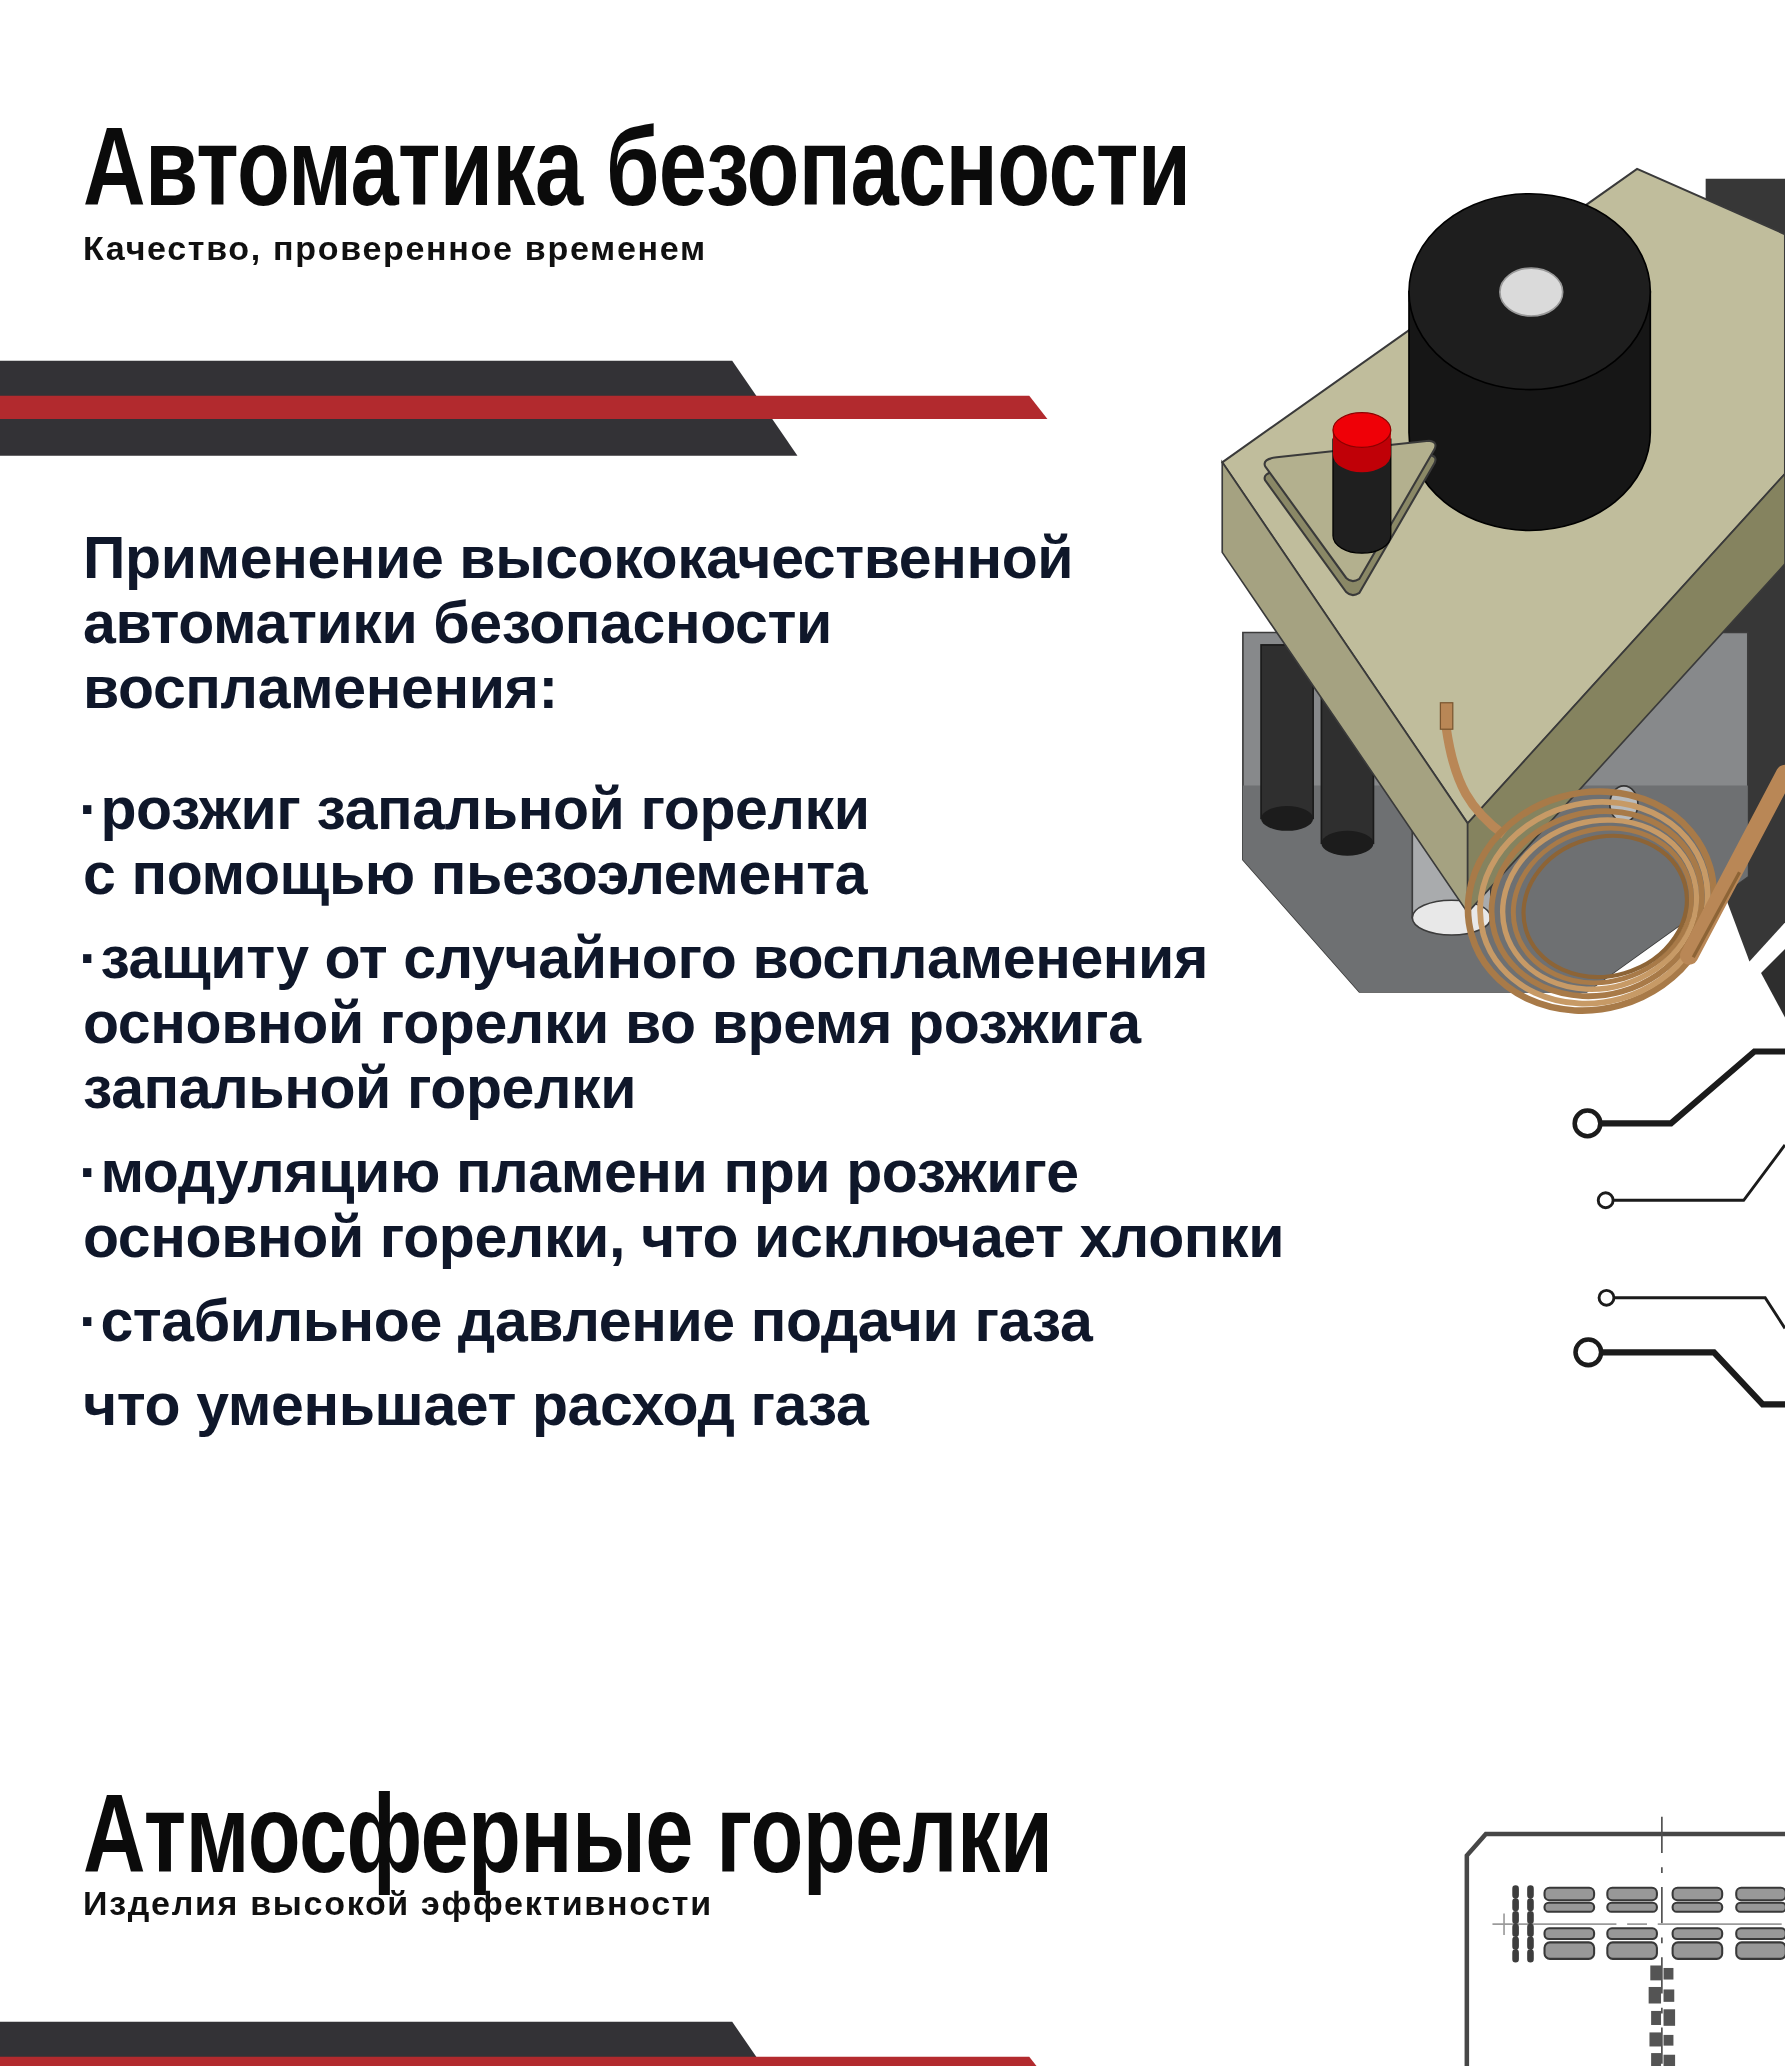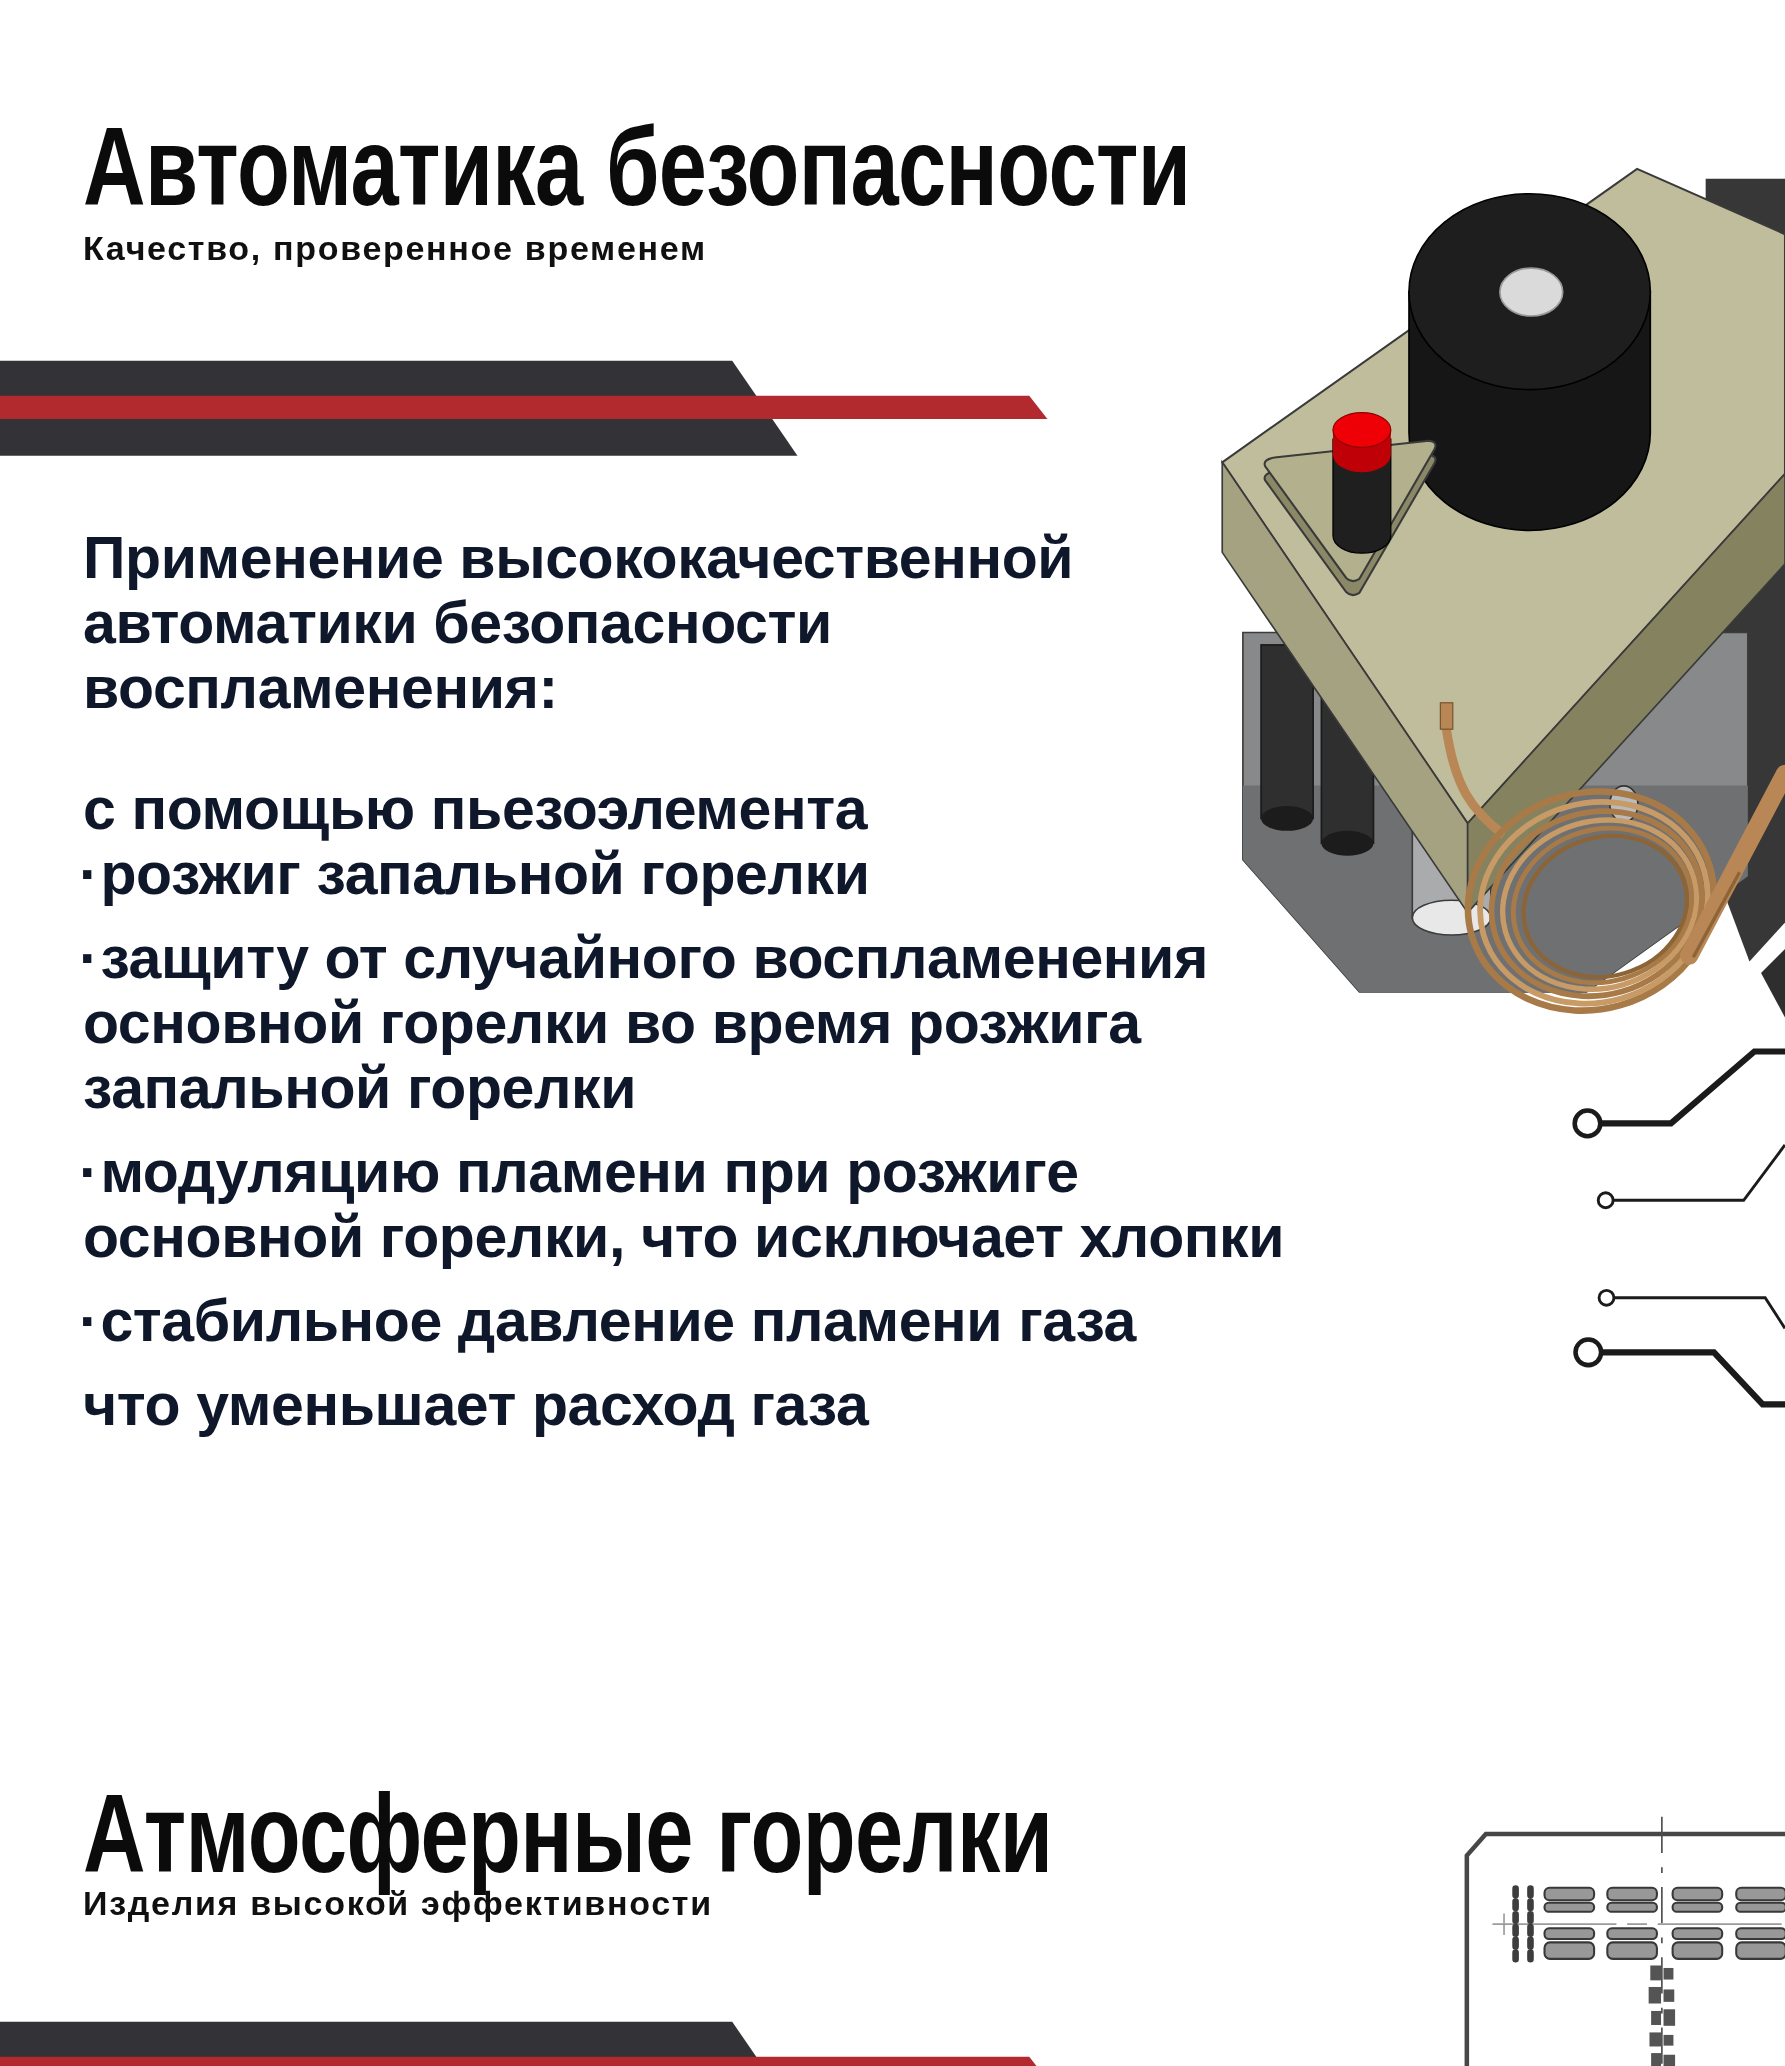--- a/index.html
+++ b/index.html
@@ -182,8 +182,8 @@
 
 <div class="abs" style="left:83px;top:777px;">
   <div class="bullet">
+    <div class="body-line"><span class="dot">·</span><span>розжиг запальной горелки</span></div>
     <div class="body-line">с помощью пьезоэлемента</div>
-    <div class="body-line"><span class="dot">·</span><span>розжиг запальной горелки</span></div>
   </div>
   <div class="bullet">
     <div class="body-line"><span class="dot">·</span><span>защиту от случайного воспламенения</span></div>

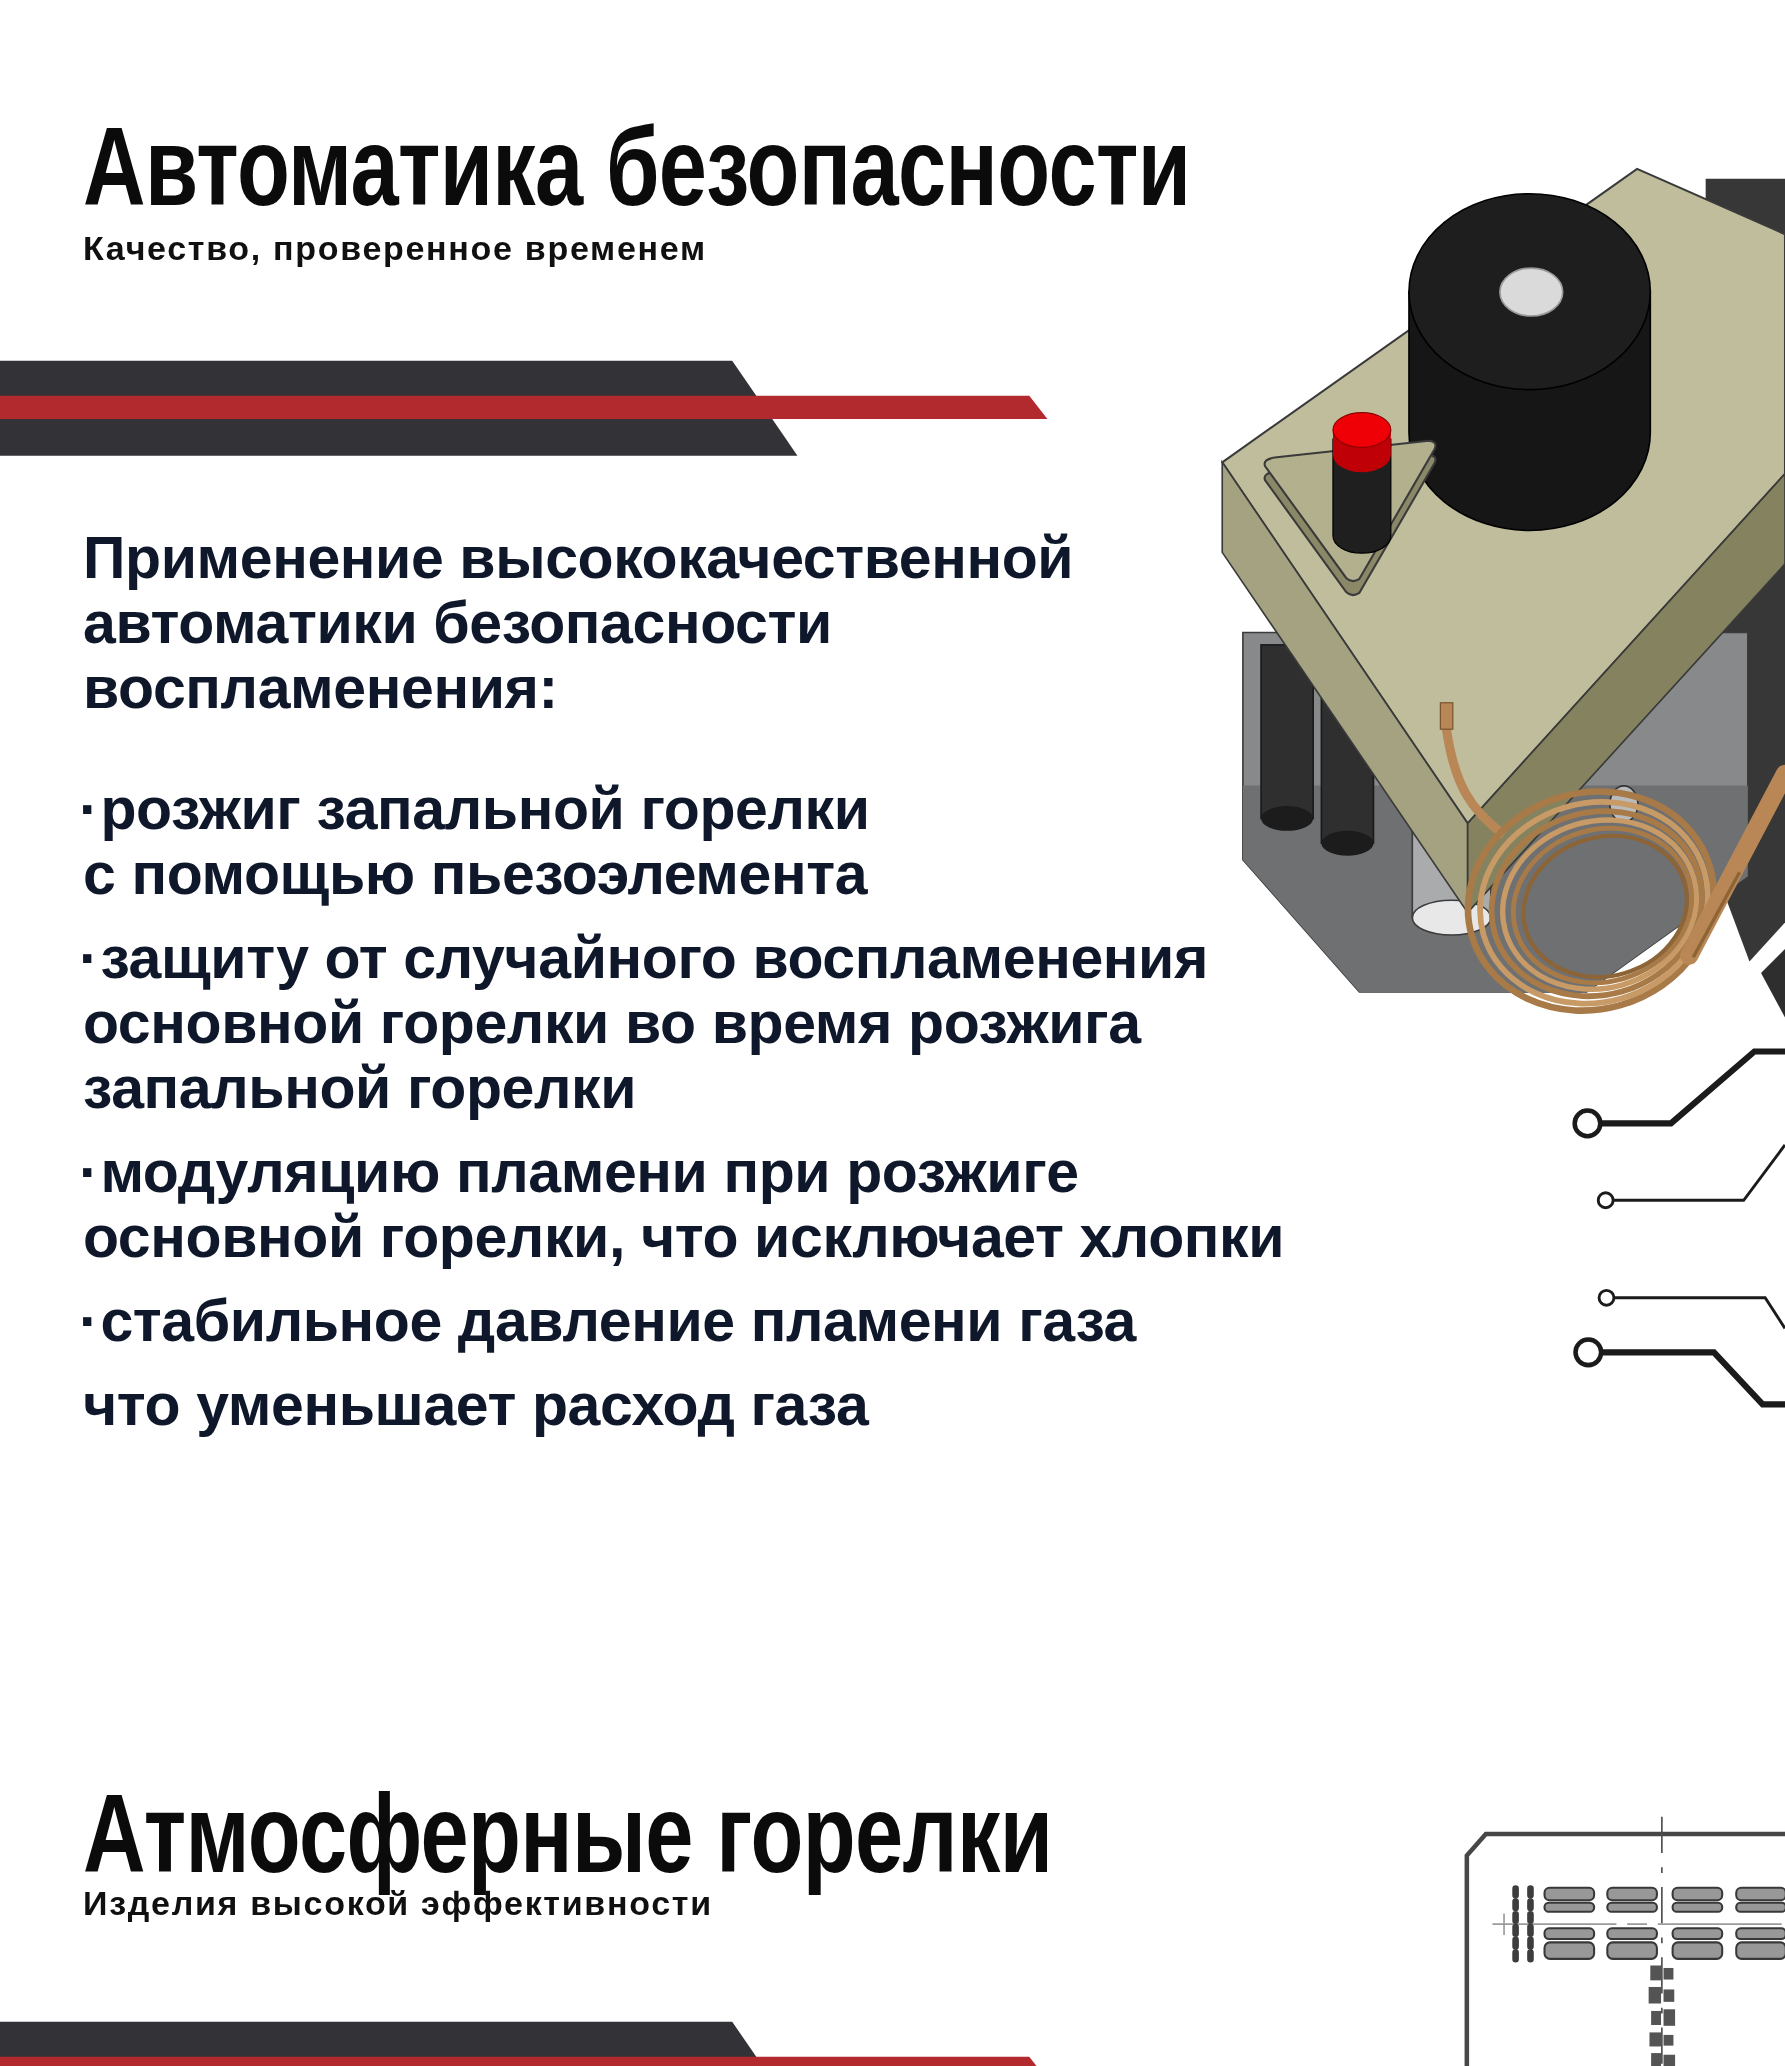--- a/index.html
+++ b/index.html
@@ -195,7 +195,7 @@
     <div class="body-line">основной горелки, что исключает хлопки</div>
   </div>
   <div class="bullet">
-    <div class="body-line"><span class="dot">·</span><span>стабильное давление пламени газа</span></div>
+    <div class="body-line"><span class="dot">·</span><span>стабильное давление подачи газа</span></div>
   </div>
   <div class="bullet">
     <div class="body-line">что уменьшает расход газа</div>

